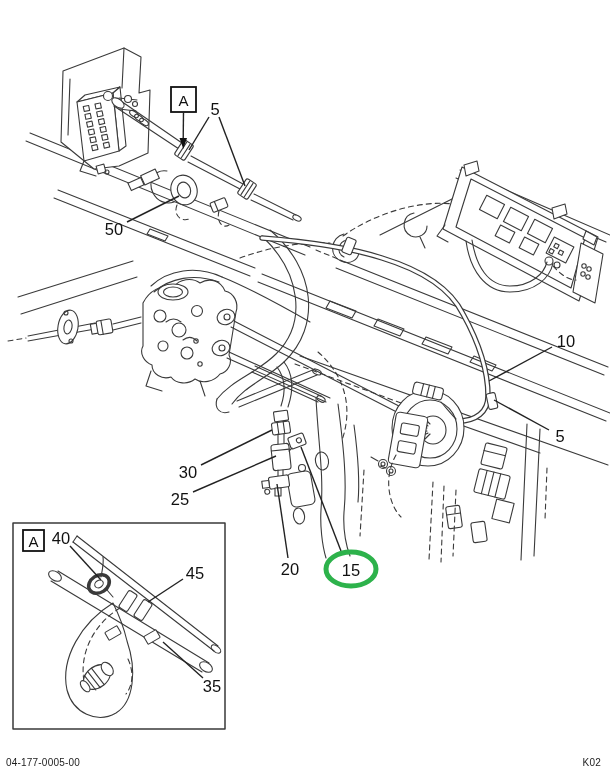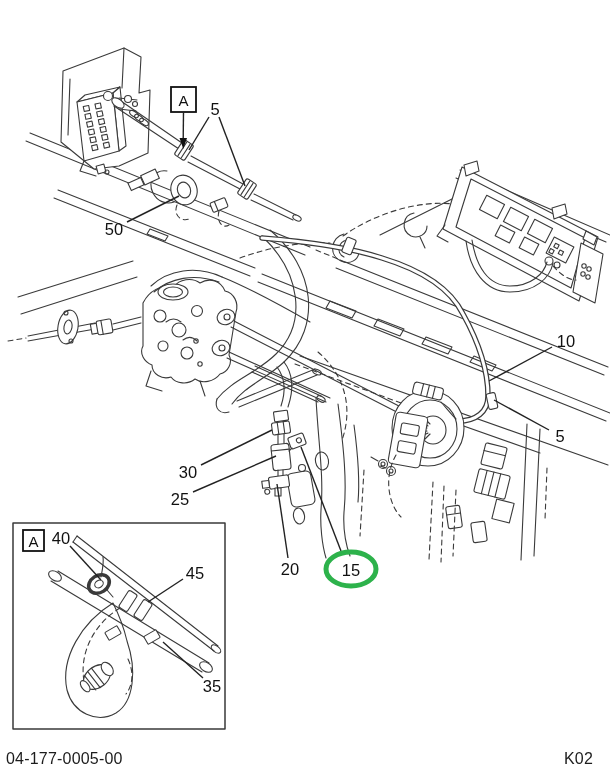--- a/index.html
+++ b/index.html
@@ -6,7 +6,7 @@
   .page{position:relative;width:610px;height:777px;background:#fff;overflow:hidden;
         font-family:"Liberation Sans", sans-serif;}
   .diagram-svg{position:absolute;left:0;top:0;}
-  .footer-text{position:absolute;bottom:9px;font-size:16px;color:#1c1c1c;letter-spacing:0.2px;}
+  .footer-text{position:absolute;bottom:9px;font-size:10px;color:#1c1c1c;letter-spacing:0.2px;}
   .footer-left{left:6px;}
   .footer-right{right:17px;margin-left:24px;}
   

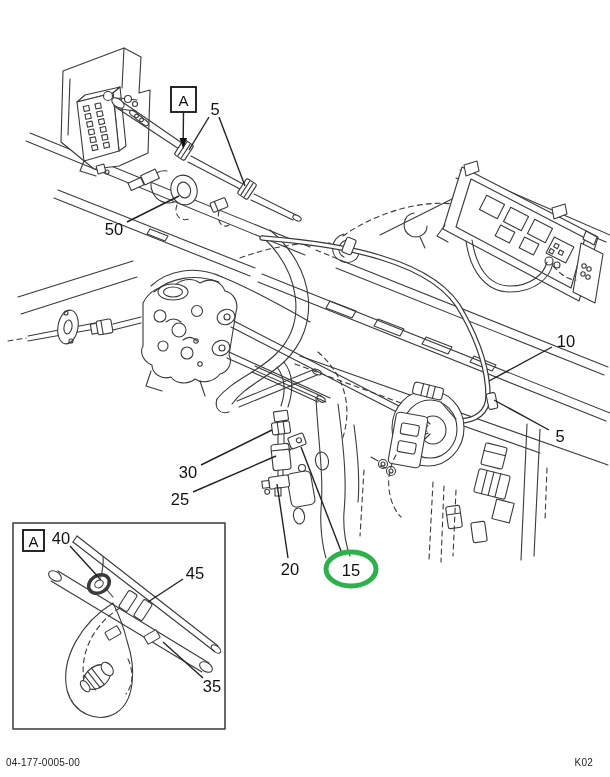--- a/index.html
+++ b/index.html
@@ -8,7 +8,7 @@
   .diagram-svg{position:absolute;left:0;top:0;}
   .footer-text{position:absolute;bottom:9px;font-size:10px;color:#1c1c1c;letter-spacing:0.2px;}
   .footer-left{left:6px;}
-  .footer-right{right:17px;margin-left:24px;}
+  .footer-right{right:9px;margin-left:24px;}
   
   .ink{stroke:#3a3a3a;fill:none;stroke-width:1.1;stroke-linecap:round;stroke-linejoin:round;}
   .dash{stroke-dasharray:5 4;}

